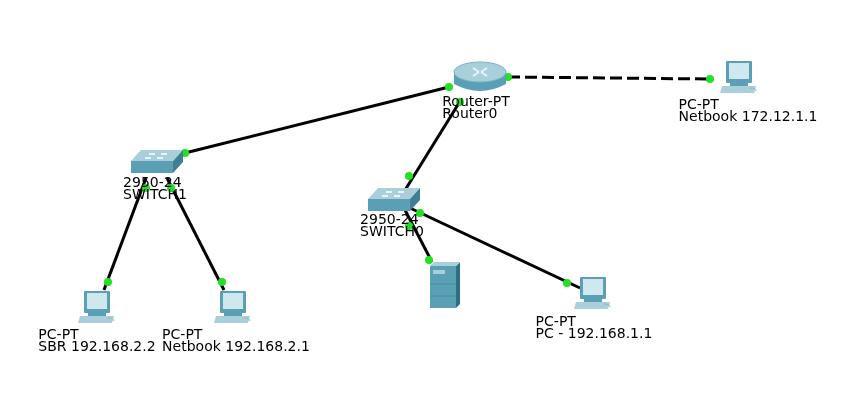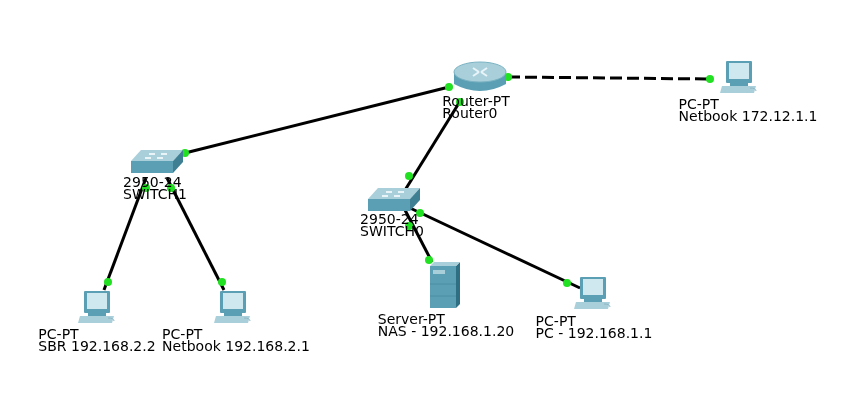--- a/index.html
+++ b/index.html
@@ -154,10 +154,6 @@
     <line x1="2" y1="24" x2="28" y2="24" stroke="#4a8ea3"></line>
     <line x1="2" y1="36" x2="28" y2="36" stroke="#4a8ea3"></line>
   </svg>
-  <div class="label" style="left:446px;top:313px;">
-    <div>Server-PT</div>
-    <div>NAS - 192.168.1.20</div>
-  </div>
 
   <svg class="device" style="left:574px;top:276px;" width="38" height="36" viewBox="0 0 38 36">
     <rect x="6" y="1" width="26" height="22" rx="1" fill="#5b9fb4"></rect>

